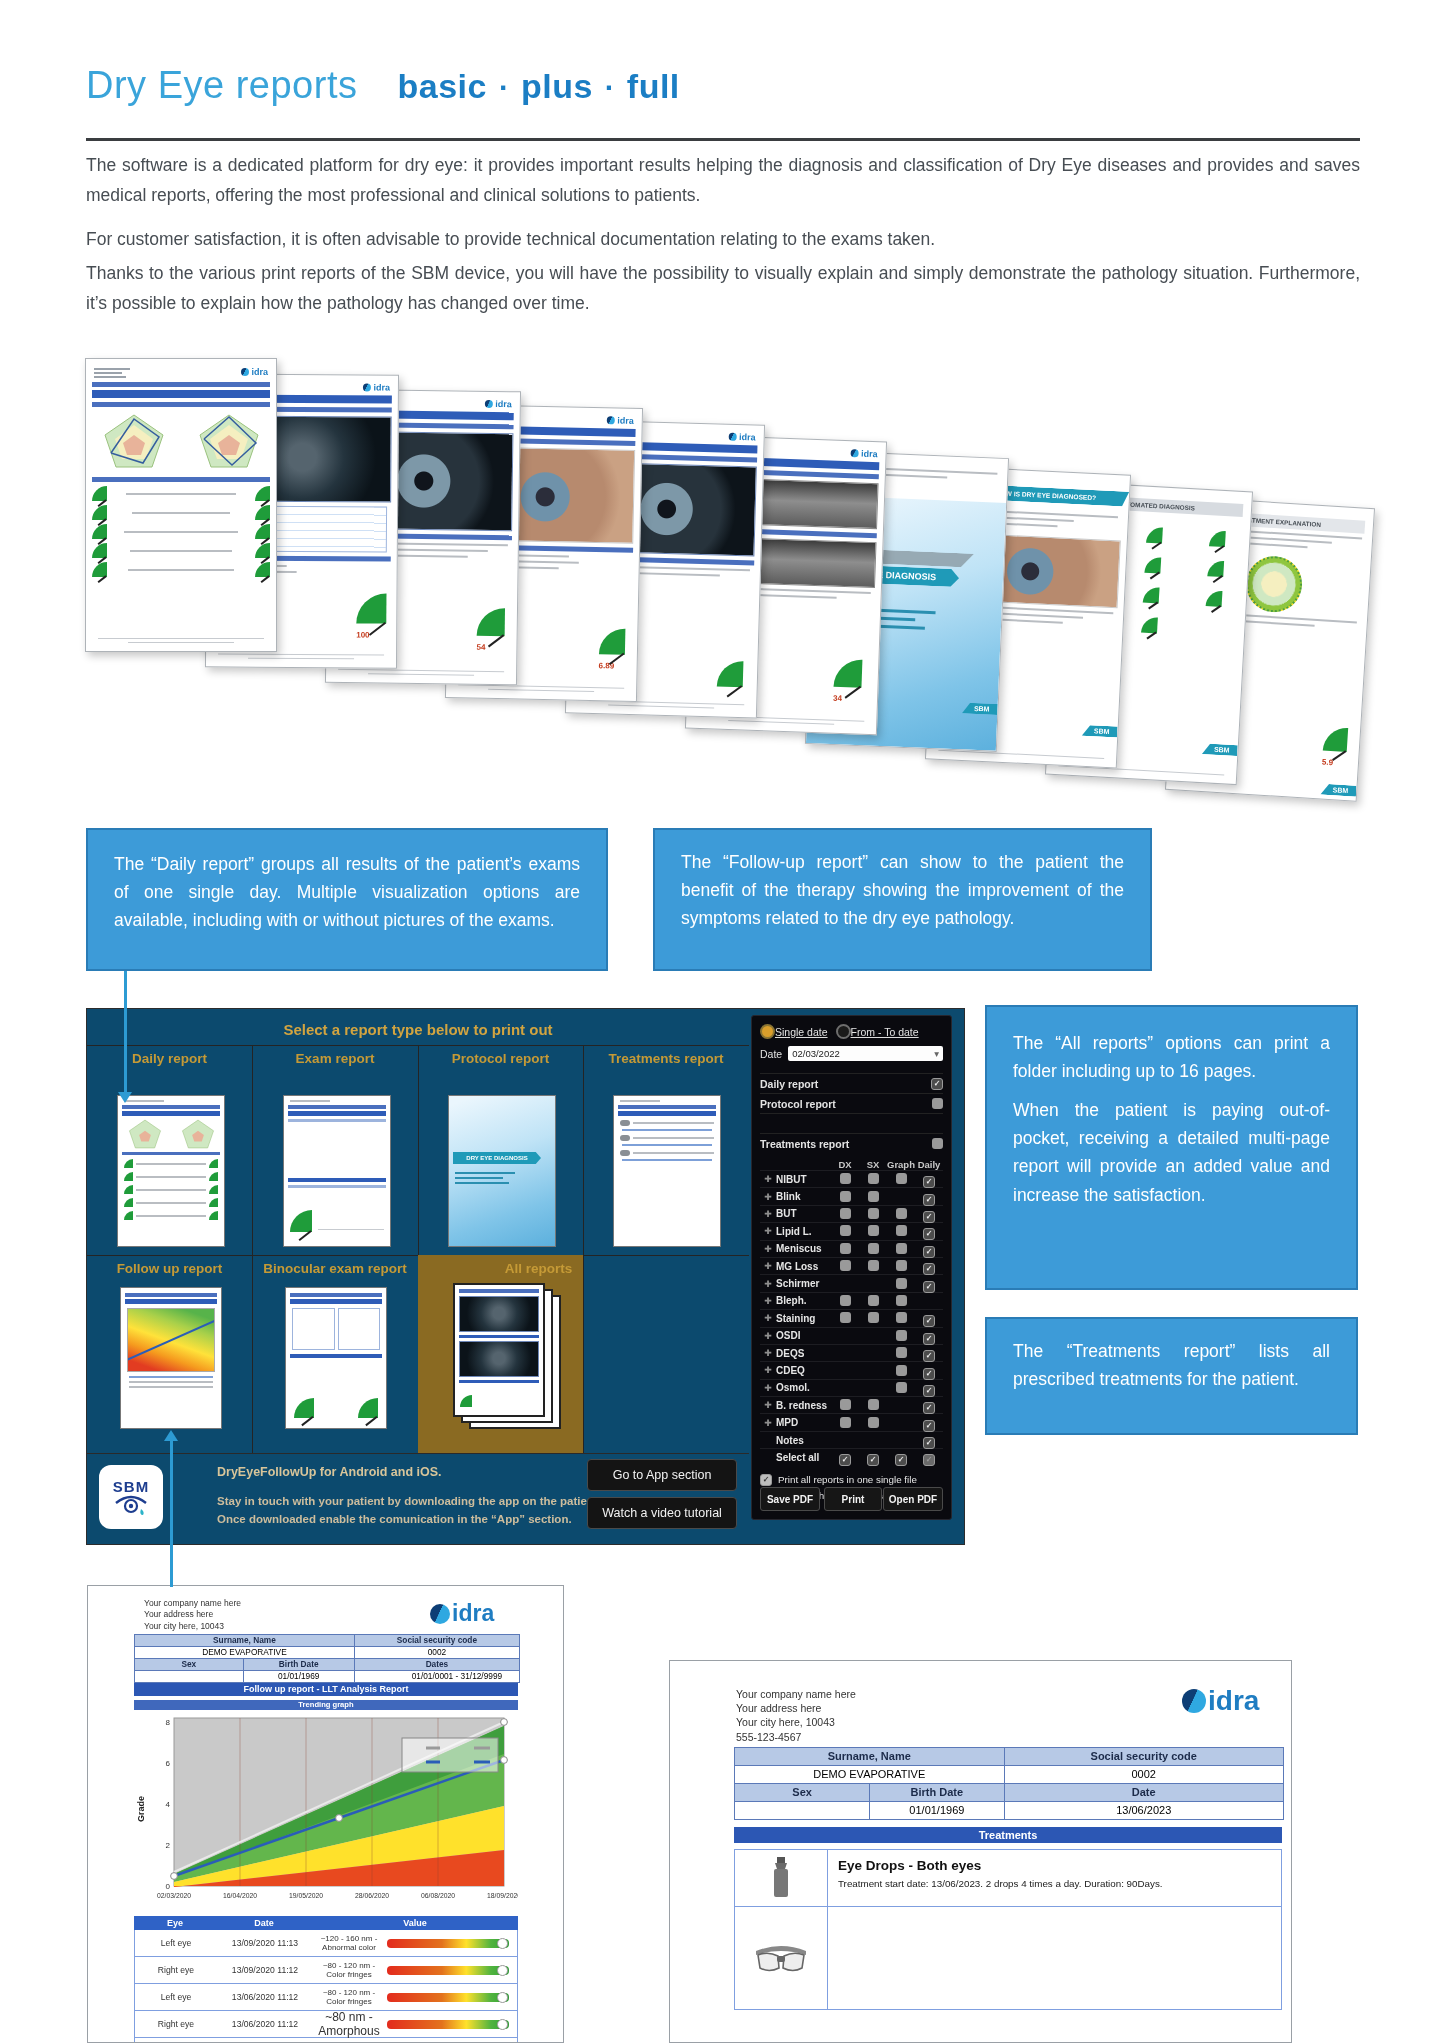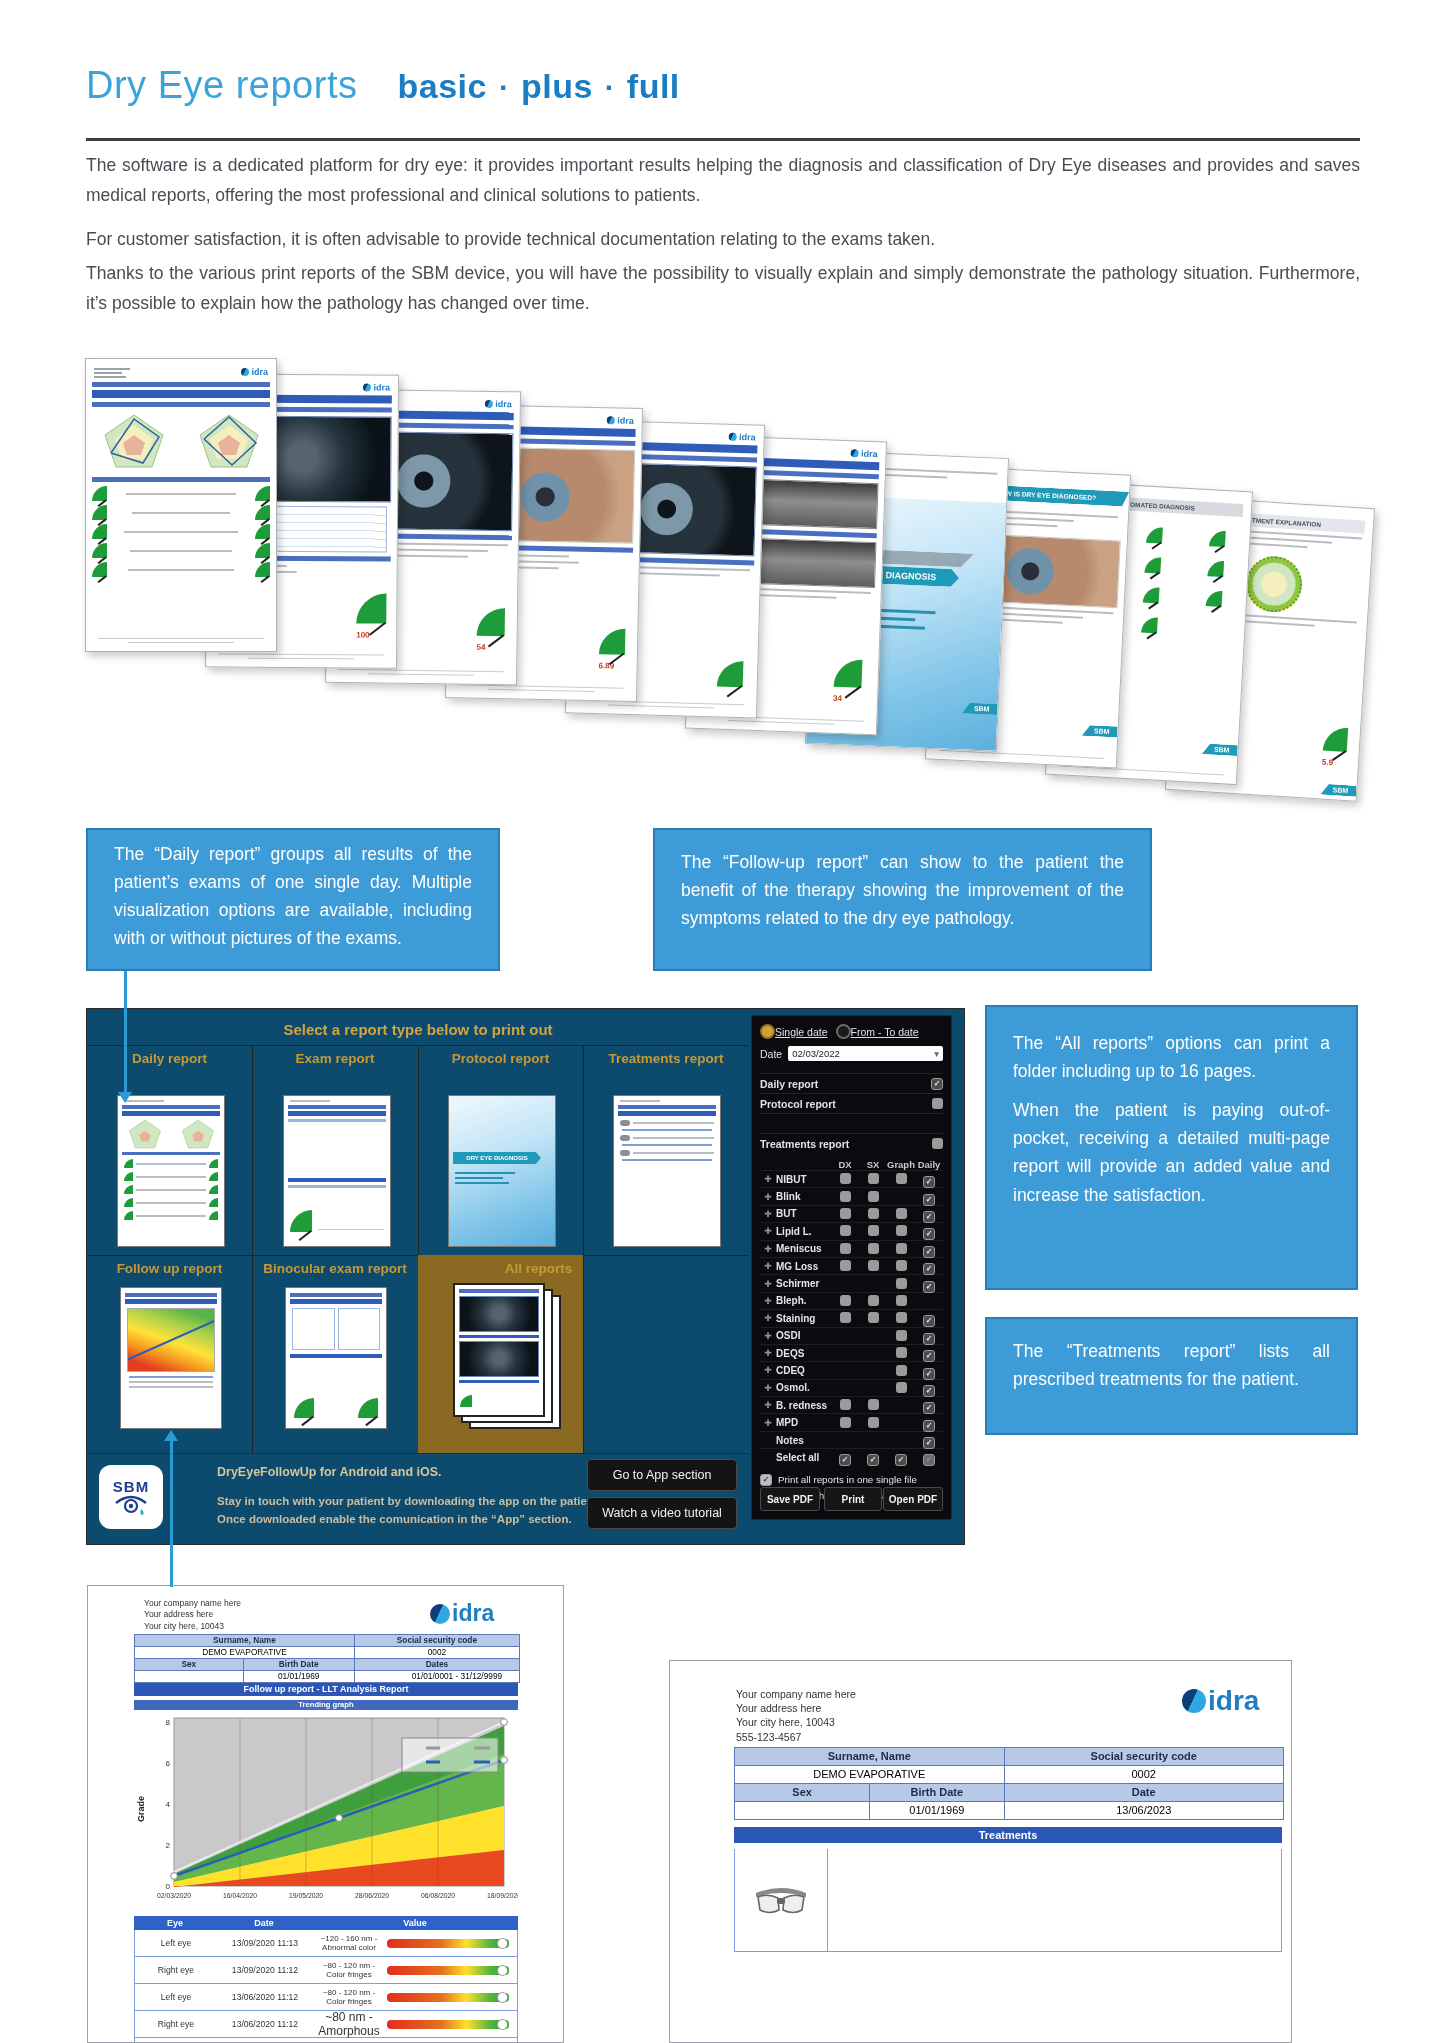--- a/index.html
+++ b/index.html
@@ -375,7 +375,7 @@
   </div>
 </div>
 
-<div class="abs callout" style="left:86px;top:828px;width:414px;height:143px;padding:10px 26px;font-size:17.5px;line-height:1.6;">
+<div class="abs callout" style="left:86px;top:828px;width:522px;height:143px;padding:20px 26px;font-size:17.5px;line-height:1.6;">
   <p>The “Daily report” groups all results of the patient’s exams of one single day. Multiple visualization options are available, including with or without pictures of the exams.</p>
 </div>
 <div class="abs callout" style="left:653px;top:828px;width:499px;height:143px;padding:18px 26px;font-size:17.5px;line-height:1.6;">

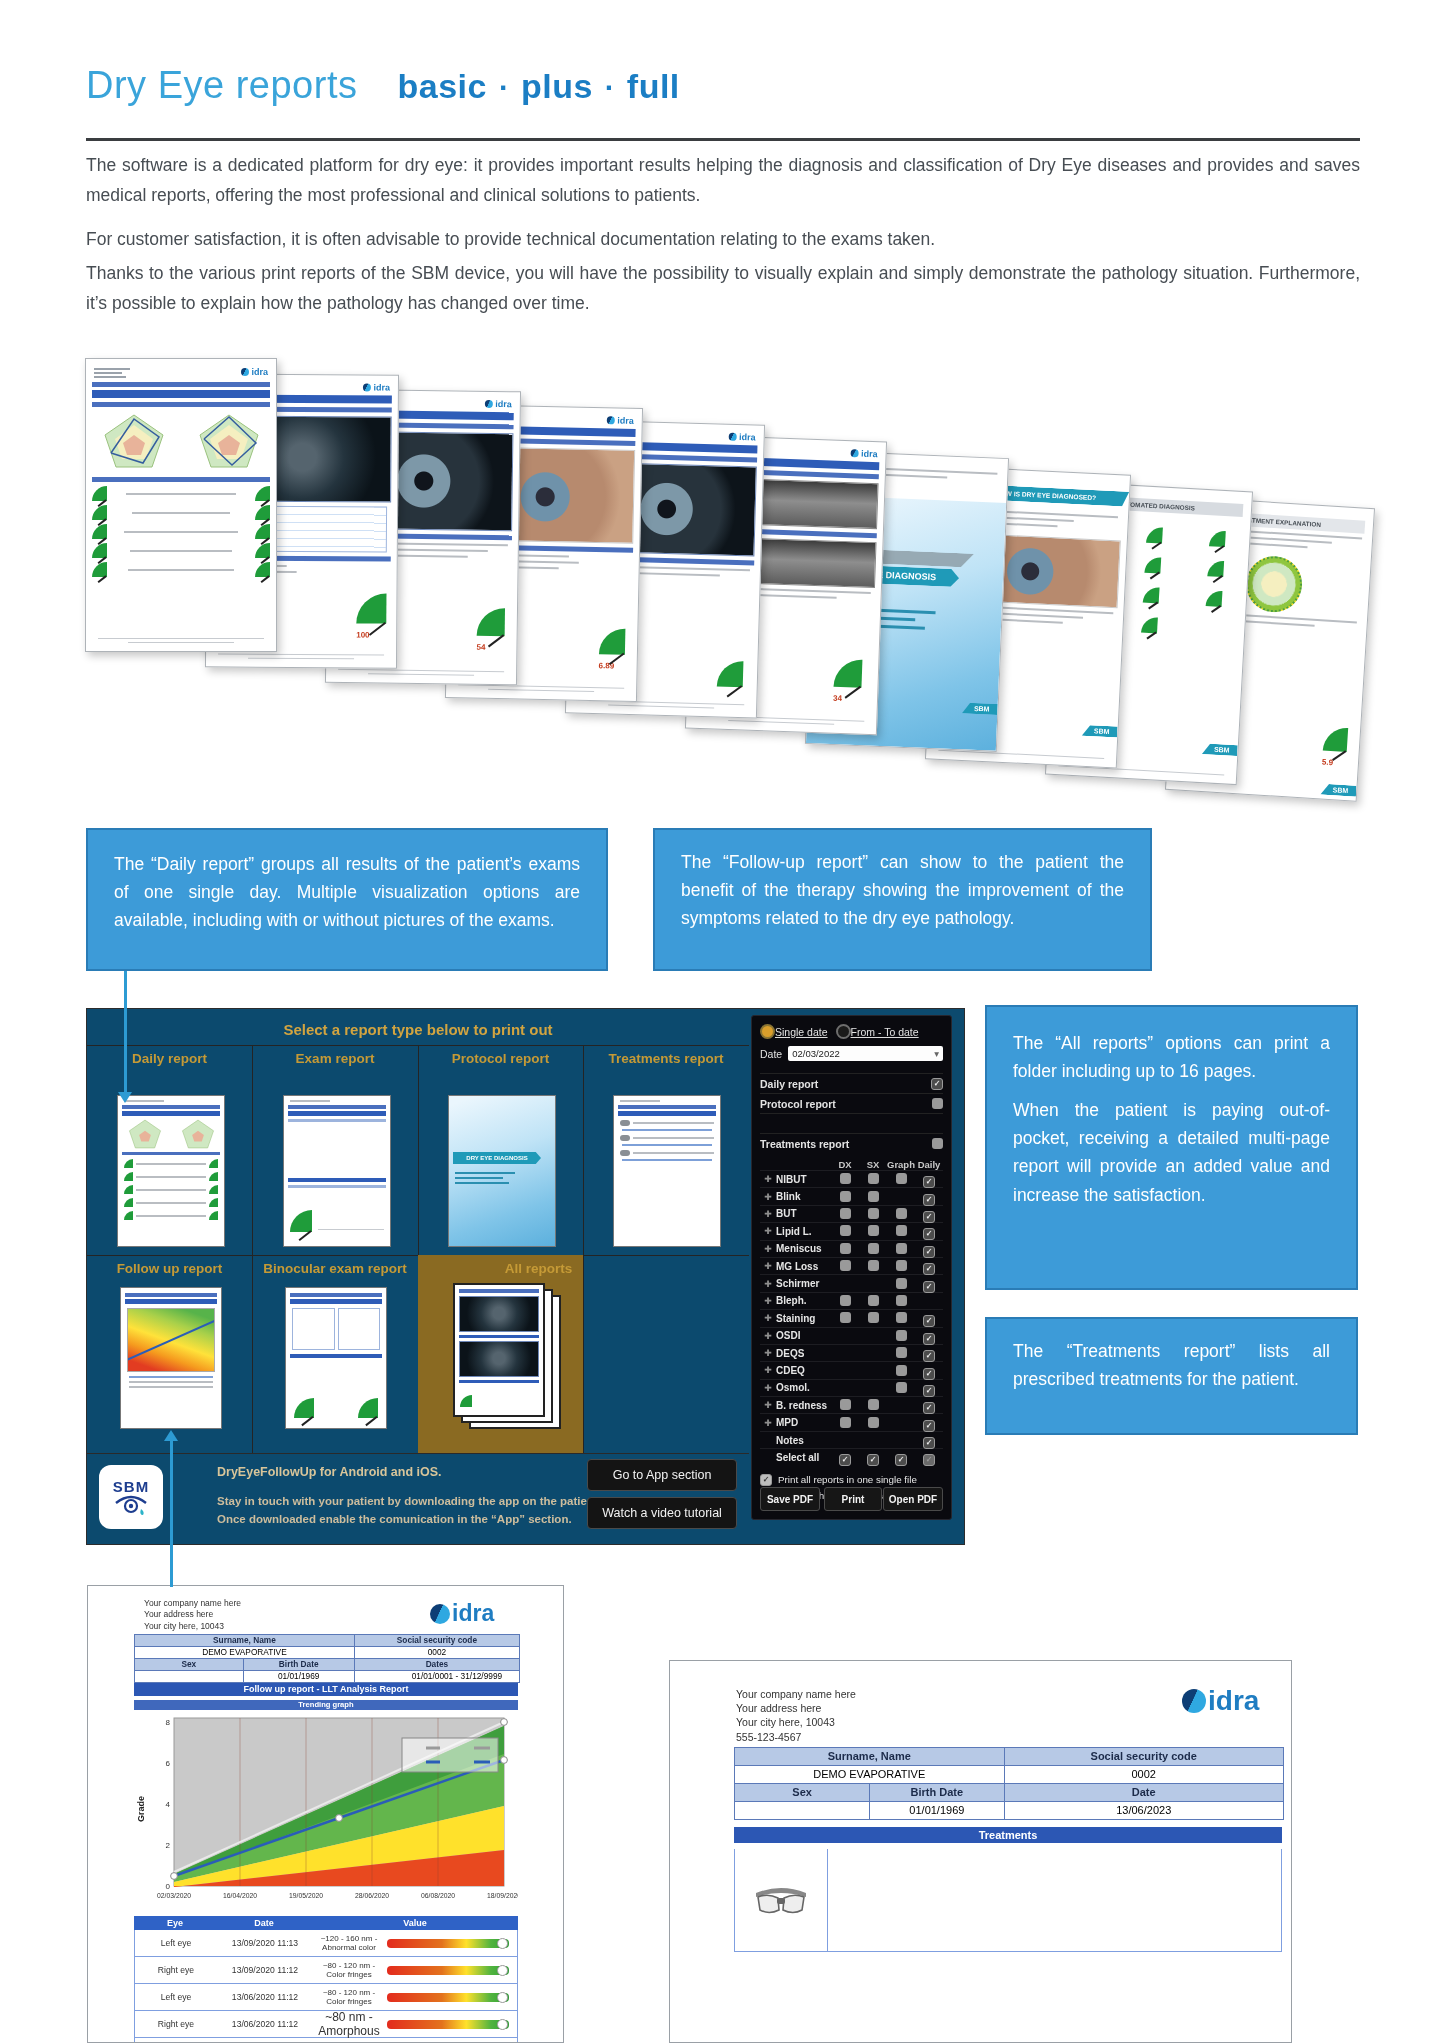--- a/index.html
+++ b/index.html
@@ -906,6 +906,19 @@
   <div class="rbar" style="left:64px;top:166px;width:548px;height:16px;font-size:11px;line-height:16px;">Treatments</div>
 
   <div class="abs" style="left:64px;top:188px;width:548px;">
+    <div class="treat-row" style="border-top:1px solid #7f9fe0;height:56px;">
+      <div class="treat-icon">
+        <svg width="22" height="42" viewBox="0 0 22 42">
+            <rect x="7" y="0" width="8" height="6" fill="#555"></rect>
+            <polygon points="5,6 17,6 15,12 7,12" fill="#6a6a6a"></polygon>
+            <rect x="4" y="12" width="14" height="28" rx="2" fill="#777"></rect>
+          </svg>
+      </div>
+      <div class="treat-body">
+        <div class="treat-title">Eye Drops - Both eyes</div>
+        <div class="treat-line">Treatment start date: 13/06/2023. 2 drops 4 times a day. Duration: 90Days.</div>
+      </div>
+    </div>
     <div class="treat-row" style="height:102px;">
       <div class="treat-icon">
         <svg width="58" height="34" viewBox="0 0 58 34">

